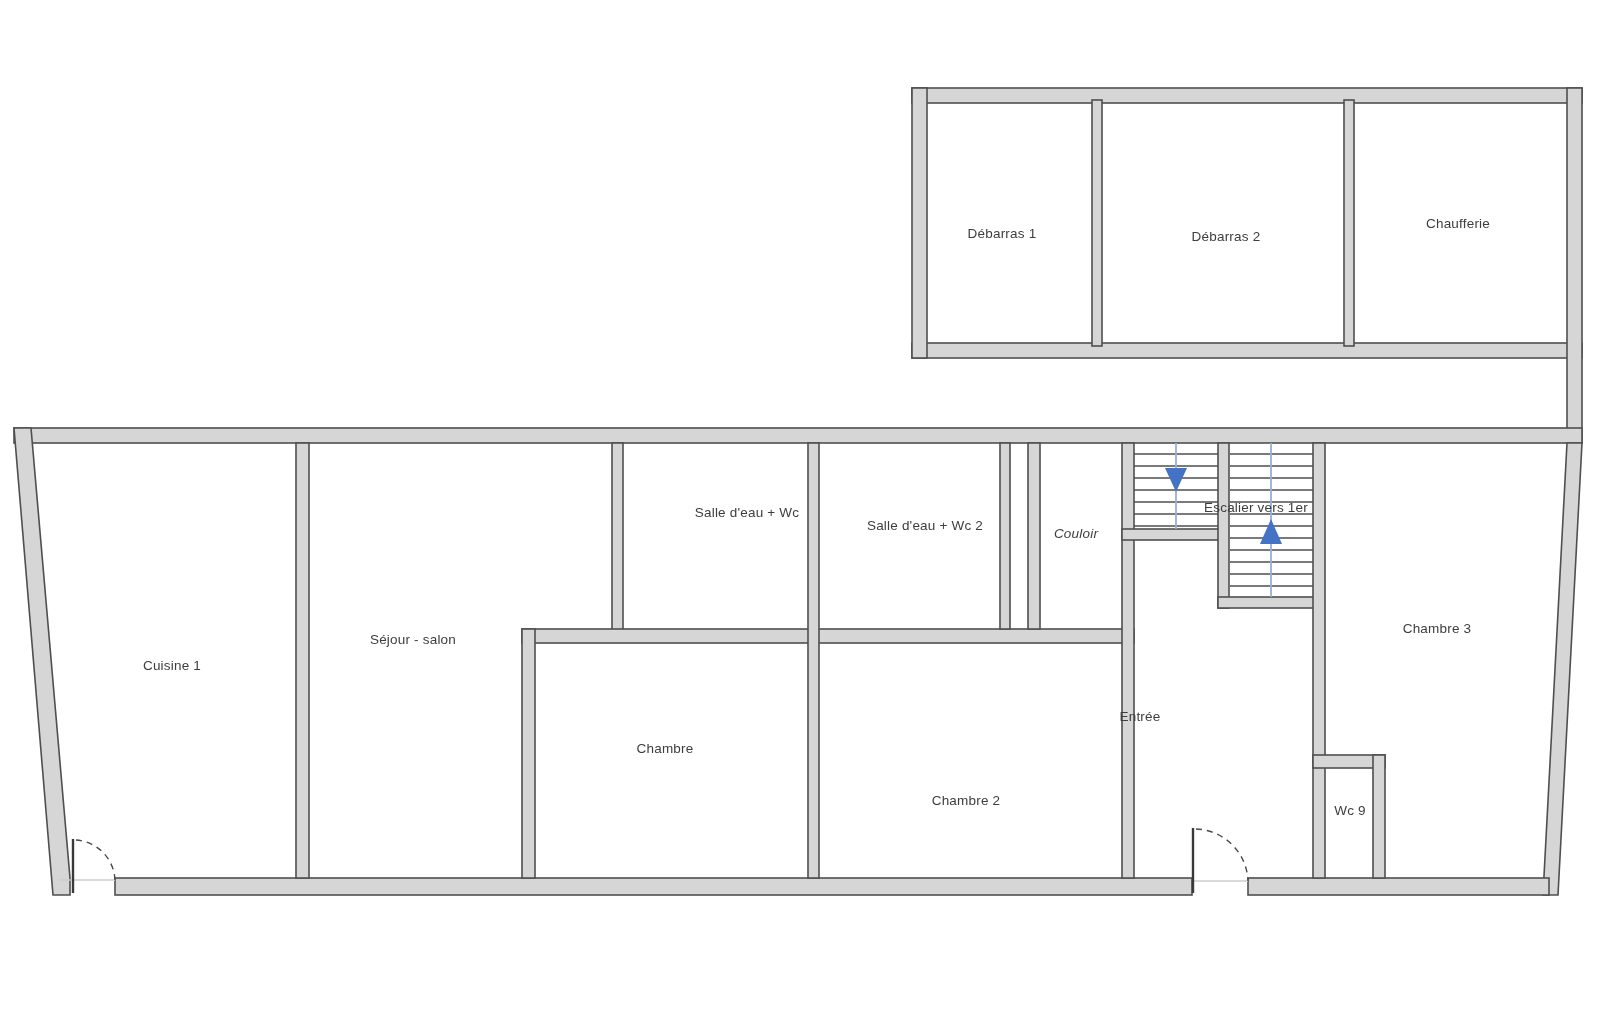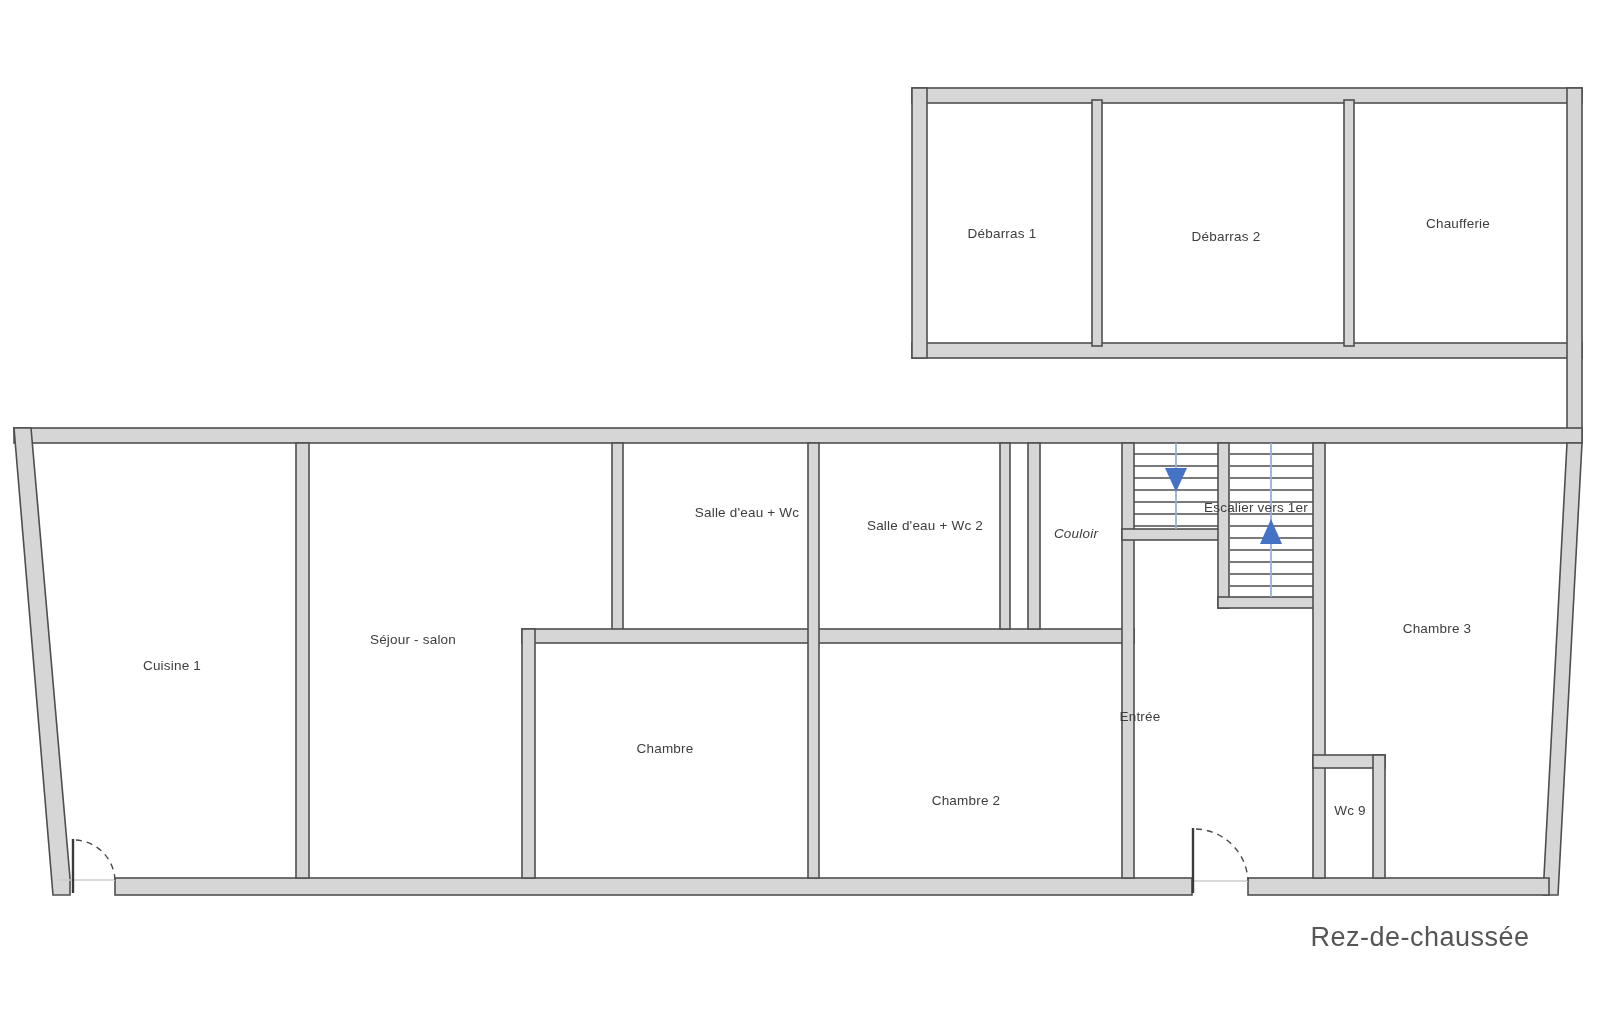--- a/index.html
+++ b/index.html
@@ -114,7 +114,6 @@
   <div class="room-label" style="left:1437px;top:628px;">Chambre 3</div>
   <div class="room-label" style="left:1350px;top:810px;">Wc 9</div>
 
-  <div class="caption" style="left:1420px;top:937px;">Rez-de-chaussée</div>
 </div>
 
 </body></html>

